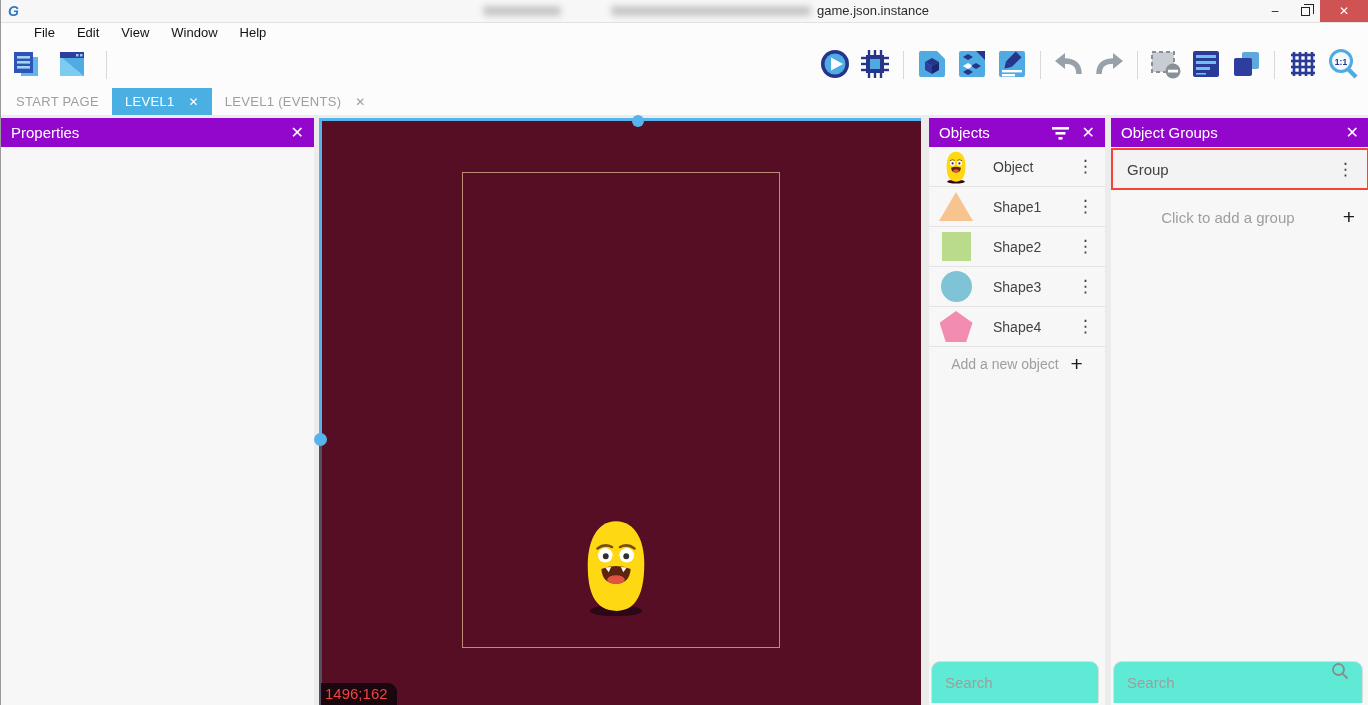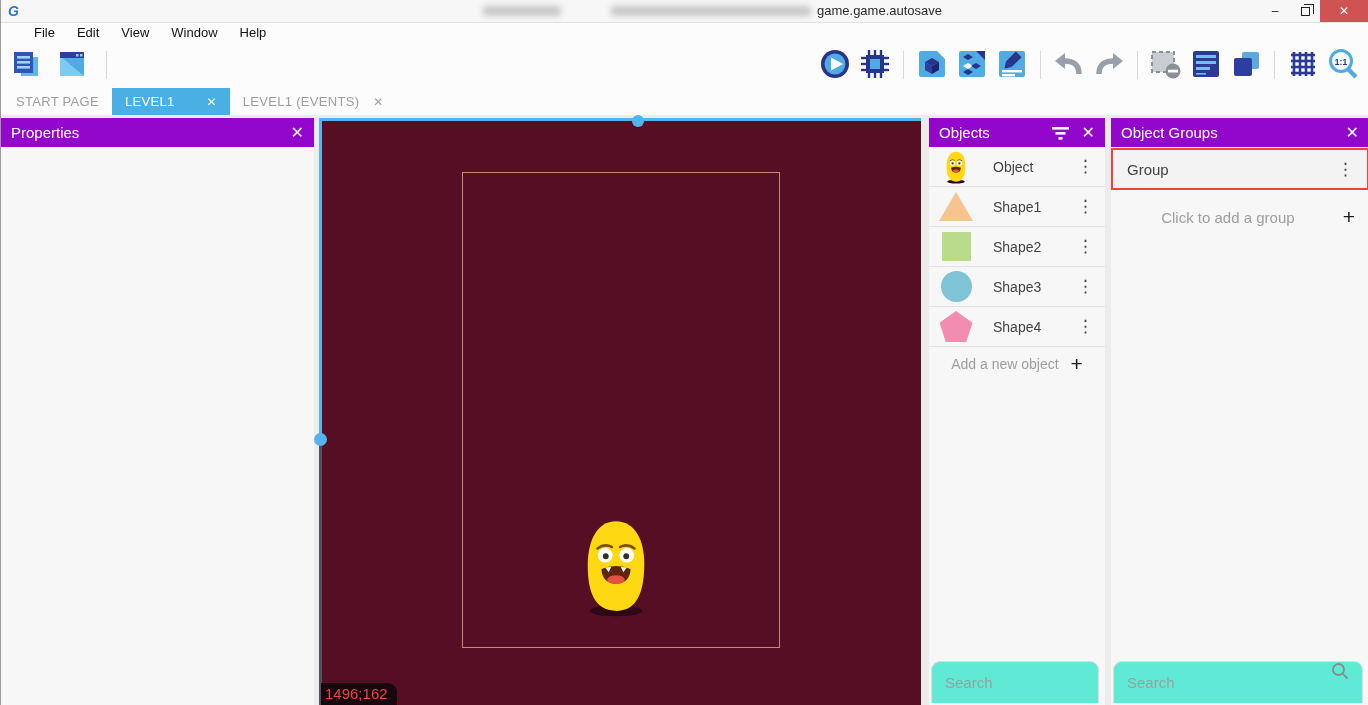--- a/index.html
+++ b/index.html
@@ -85,7 +85,7 @@
   <span class="logo">G</span>
   <span class="blur-seg s1"></span>
   <span class="blur-seg s2"></span>
-  <span class="win-title">game.game.autosave</span>
+  <span class="win-title">game.json.instance</span>
   <div class="win-controls">
     <div class="win-btn">–</div>
     <div class="win-btn">

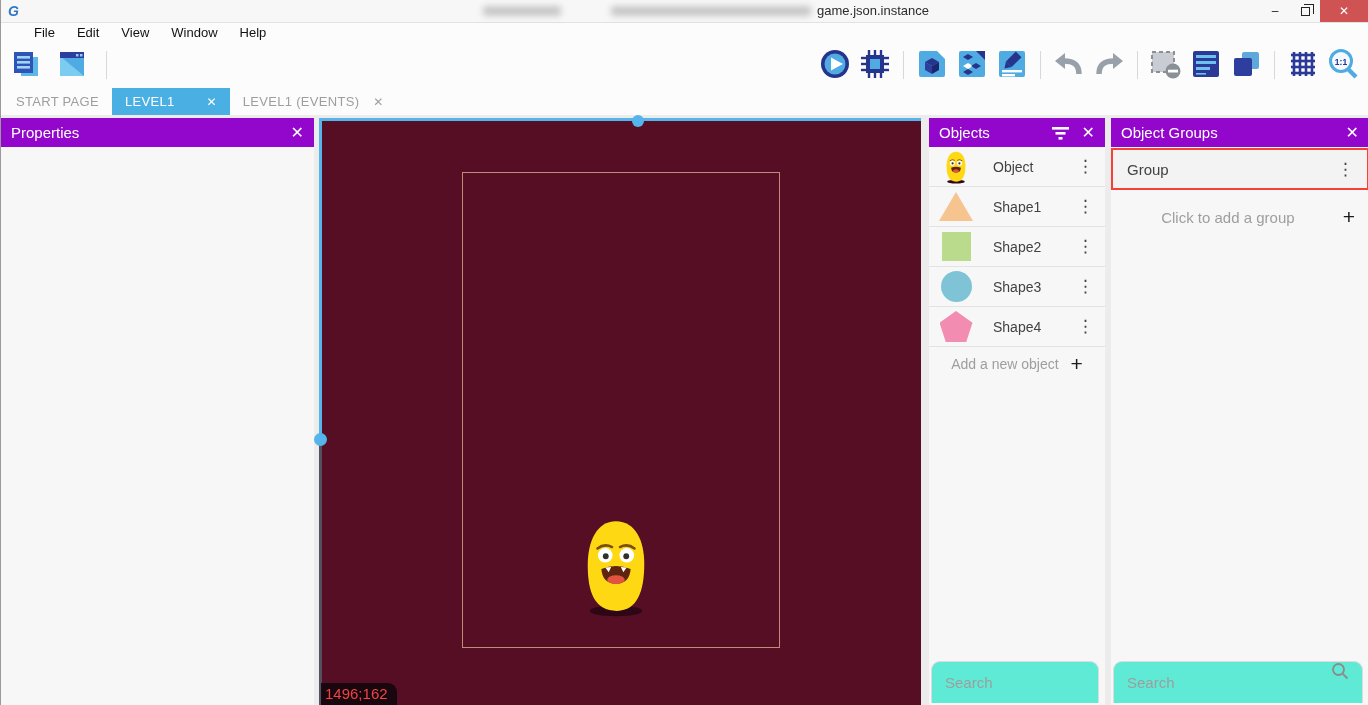--- a/index.html
+++ b/index.html
@@ -249,7 +249,7 @@
   <div class="tab inactive">
     <span>START PAGE</span>
   </div>
-  <div class="tab active" style="background: rgb(74, 176, 228); gap: 18px;">
+  <div class="tab active" style="background: rgb(74, 176, 228);">
     <span>LEVEL1</span>
     <span class="x">✕</span>
   </div>

